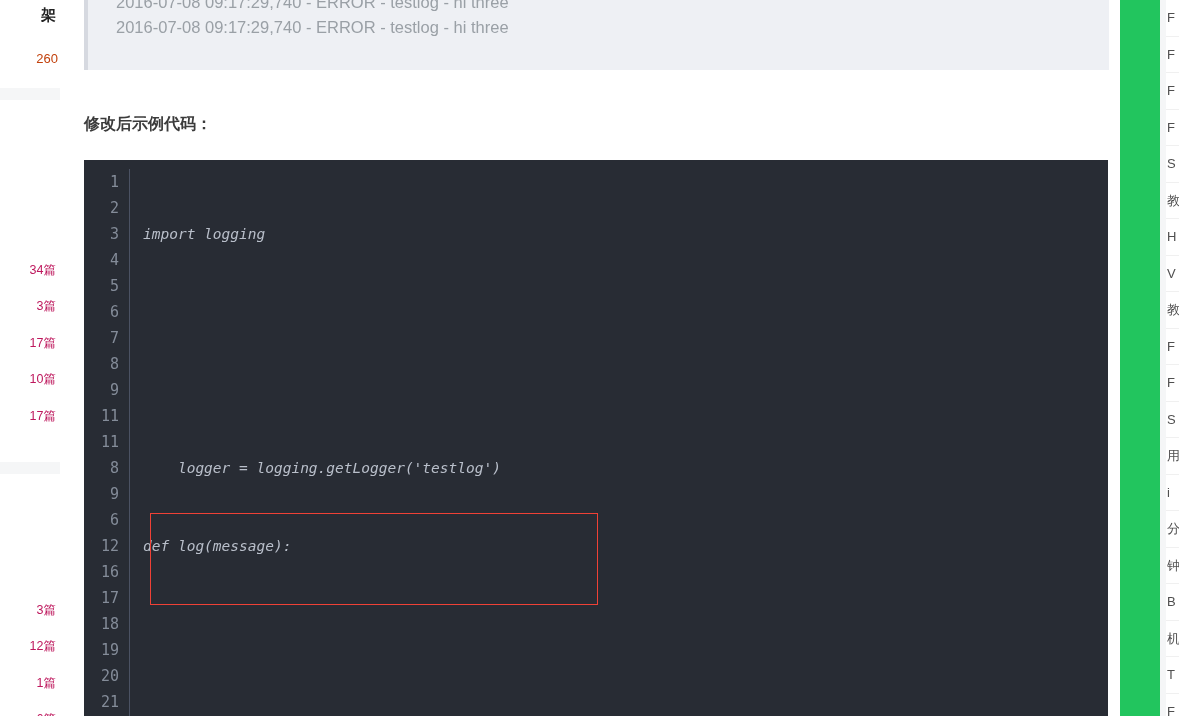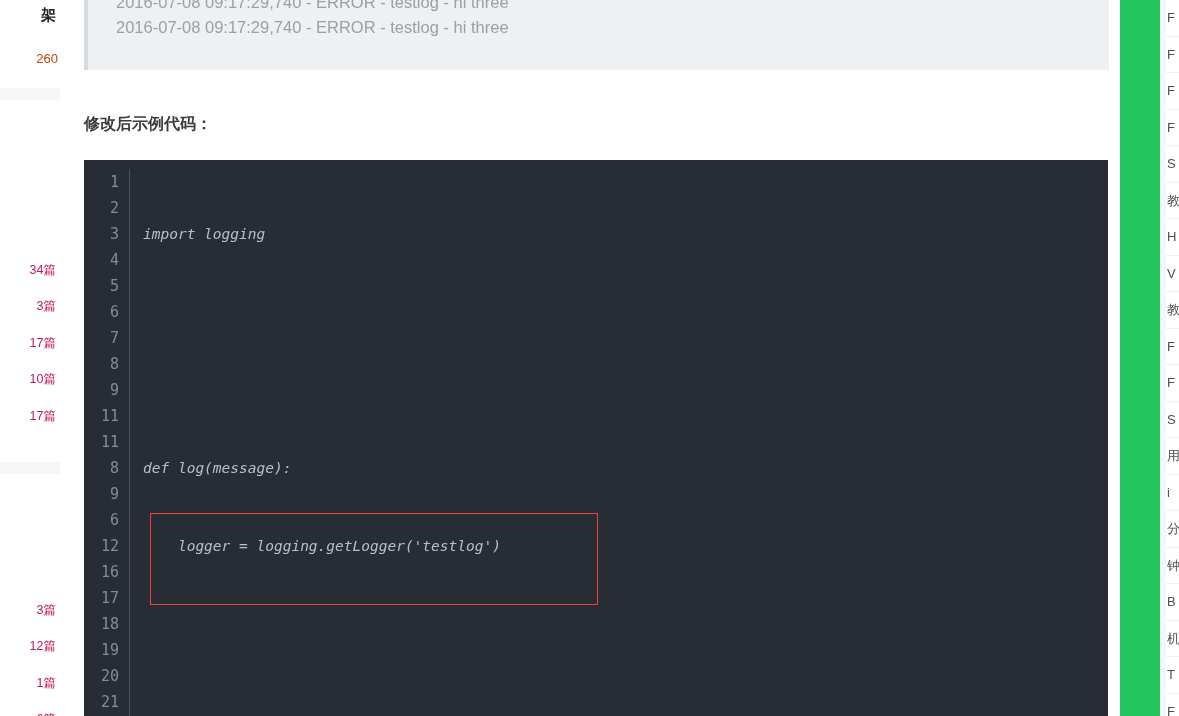--- a/index.html
+++ b/index.html
@@ -251,8 +251,8 @@
             <div>import logging</div>
             <div></div>
             <div></div>
+            <div>    logger = logging.getLogger('testlog')</div>
             <div>def log(message):</div>
-            <div>    logger = logging.getLogger('testlog')</div>
             <div></div>
             
             

